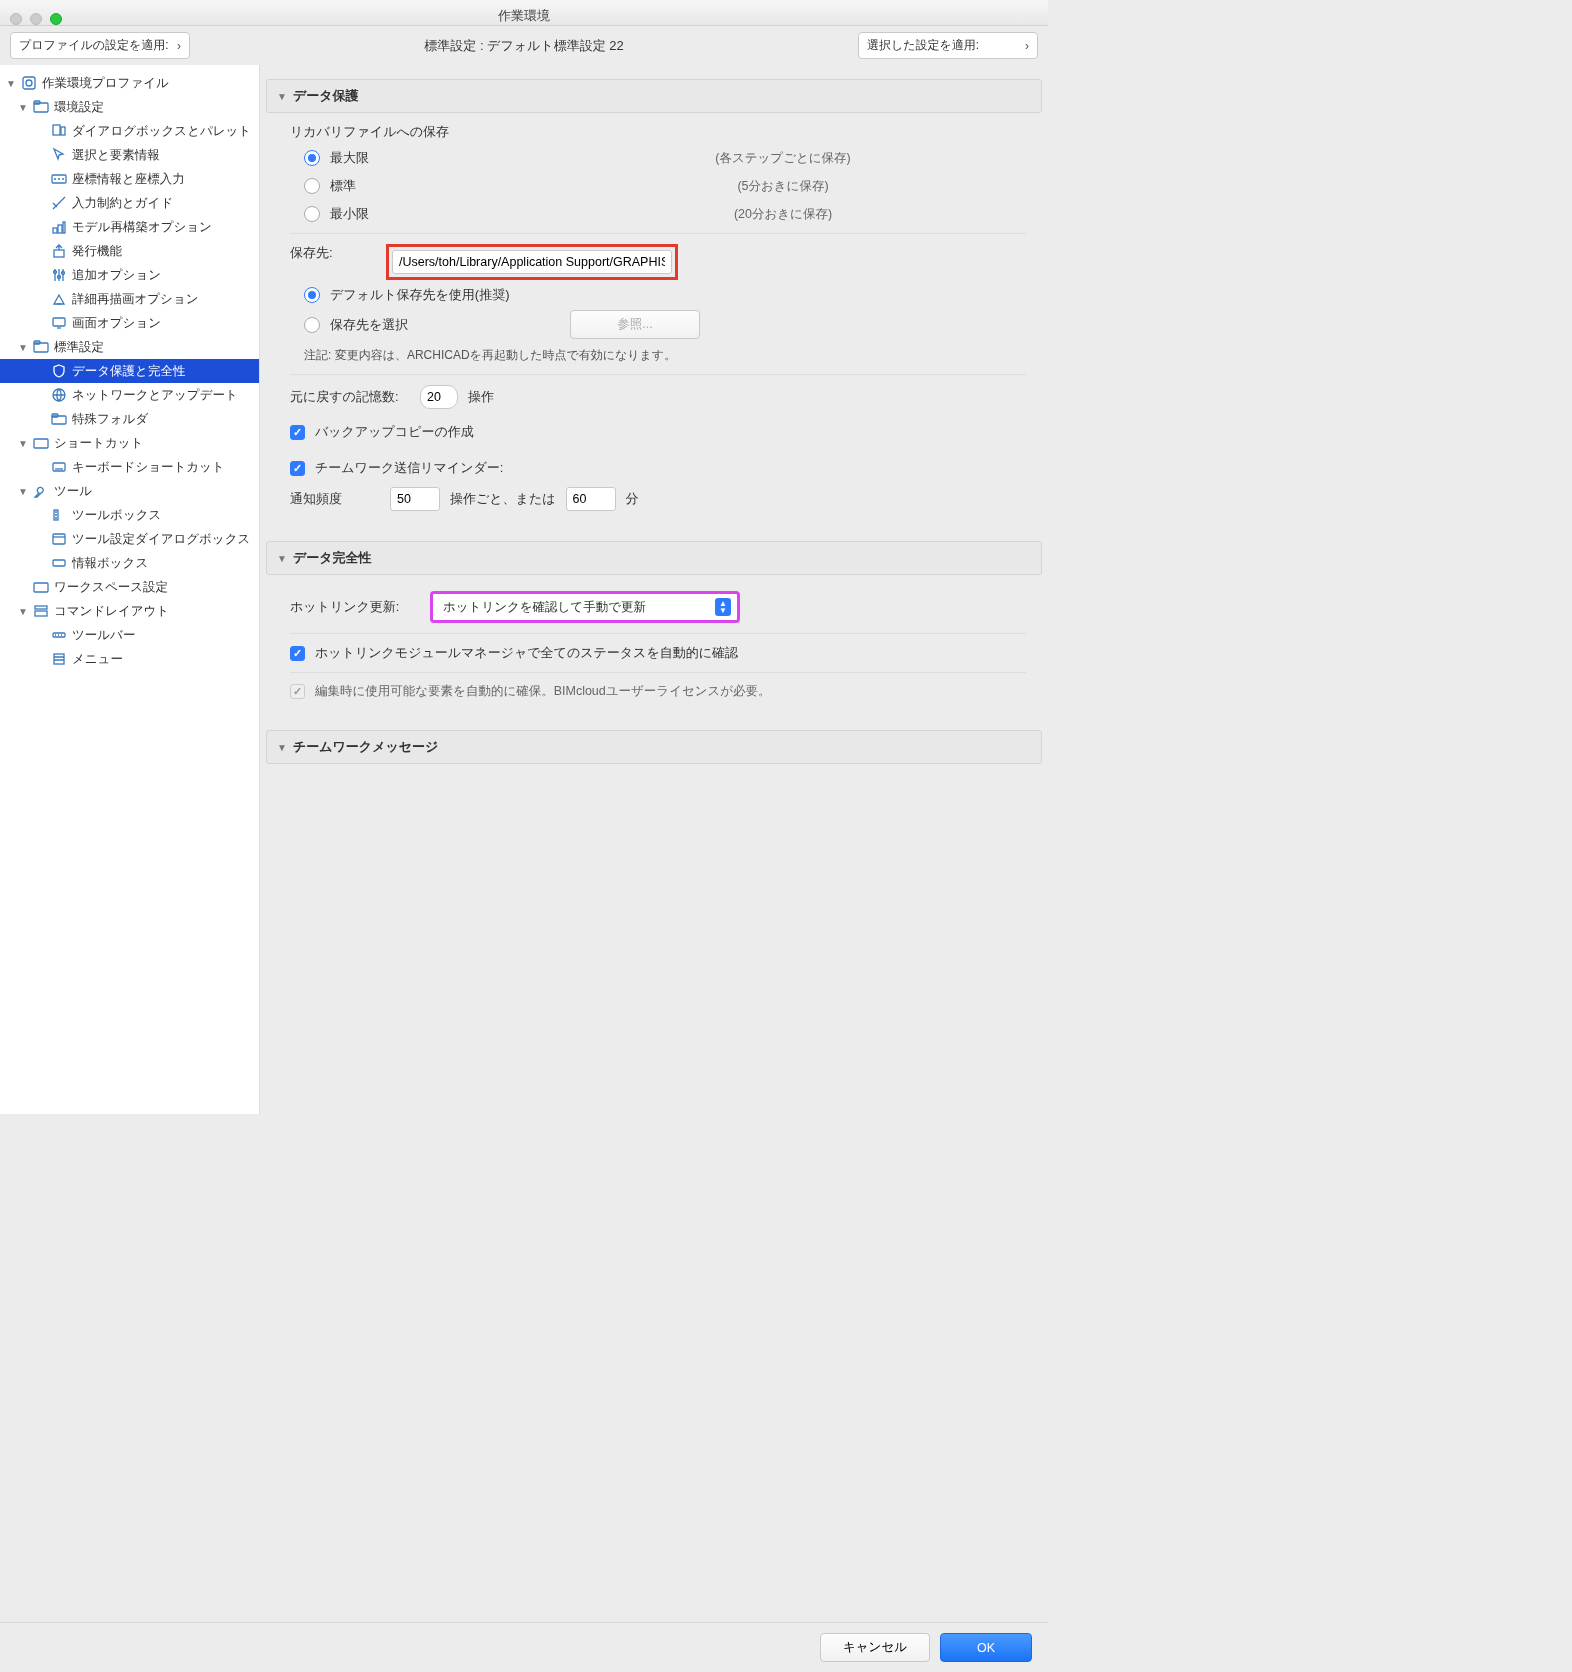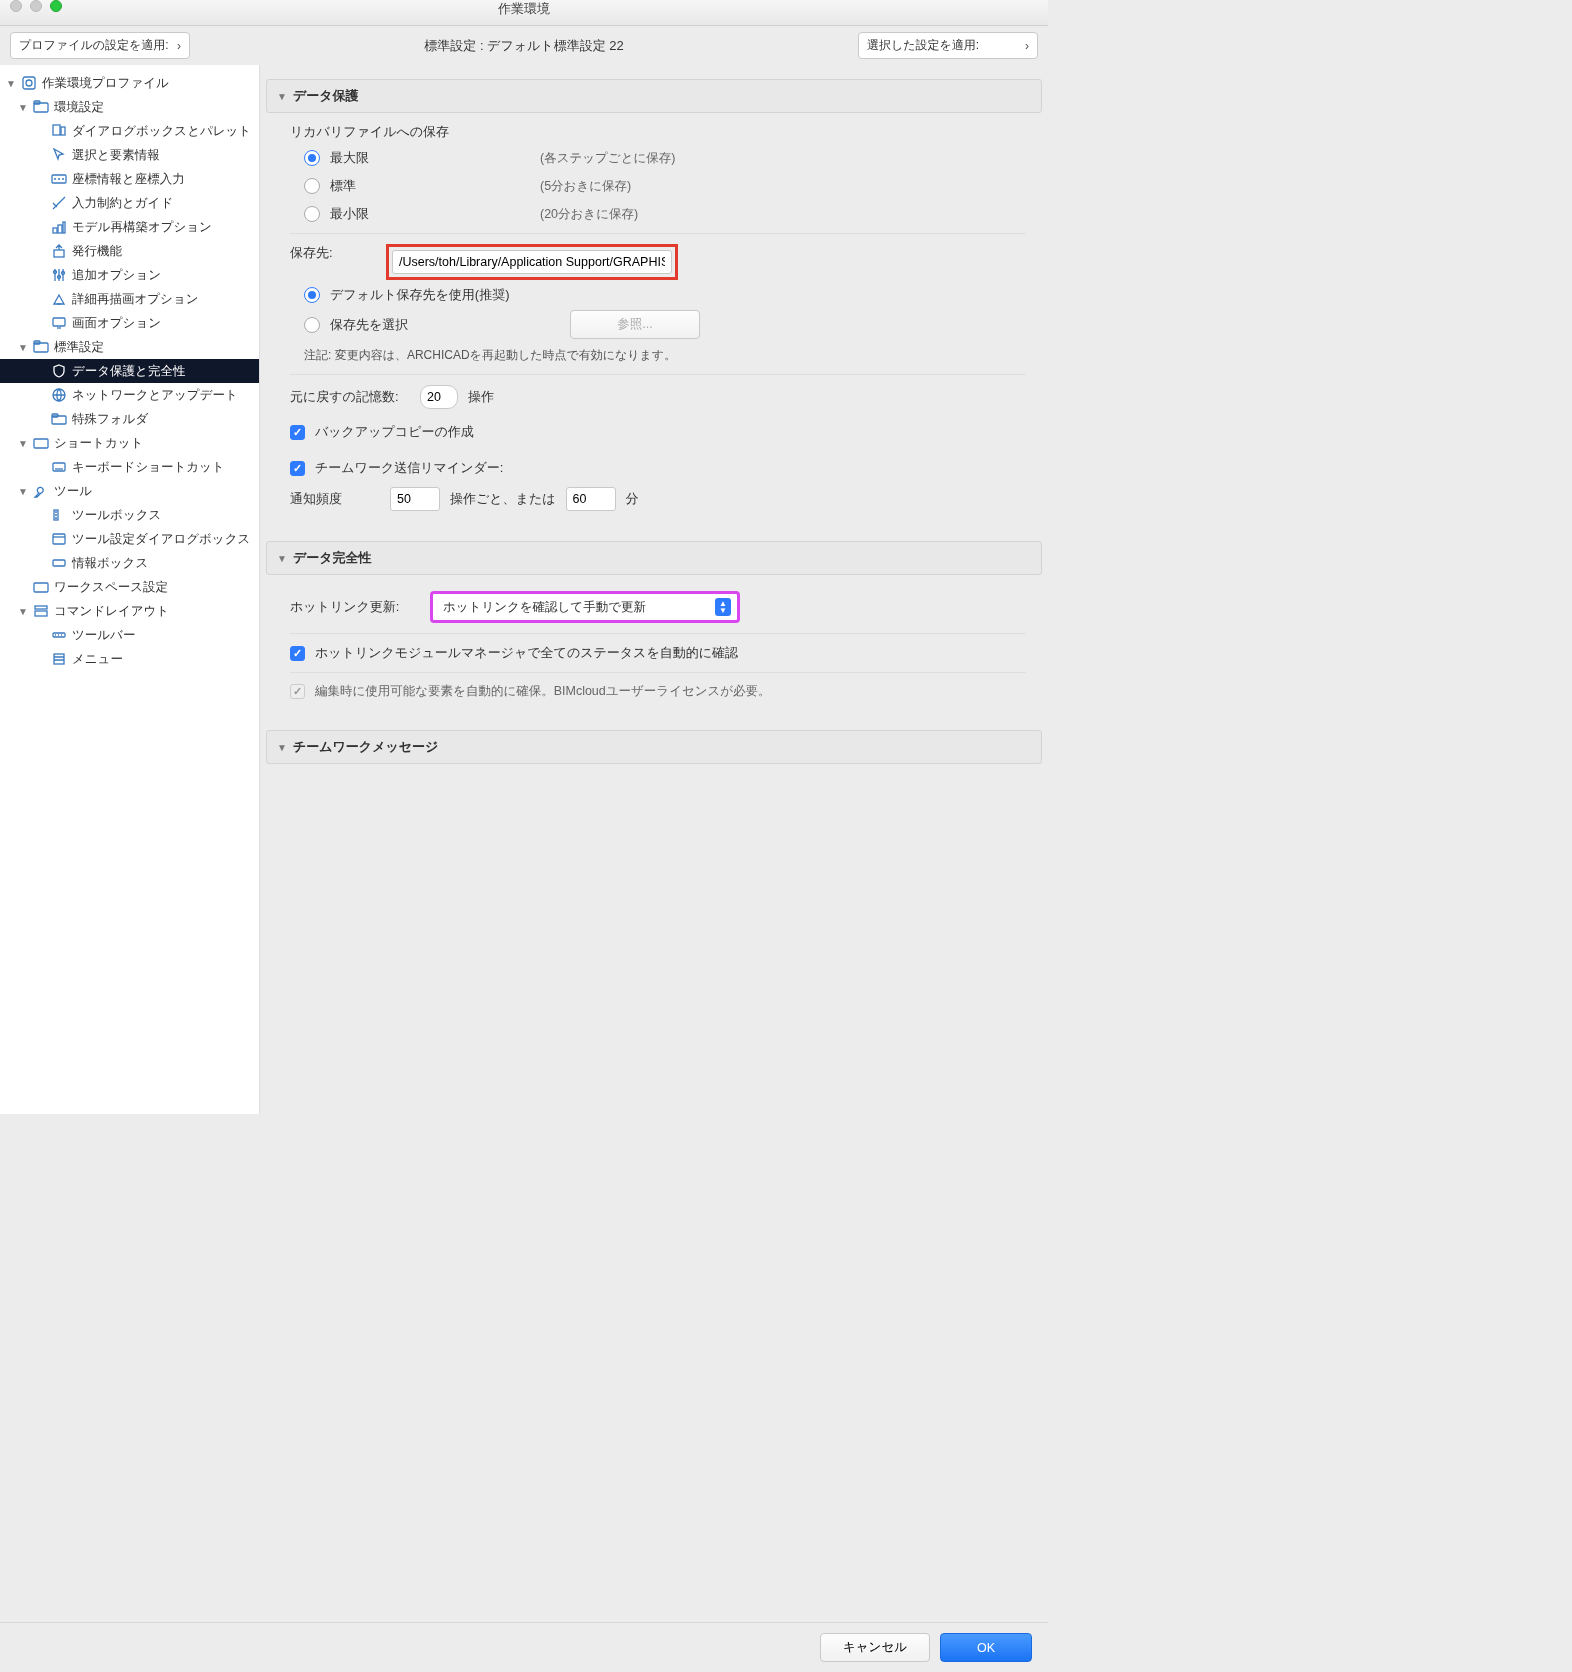--- a/index.html
+++ b/index.html
@@ -4,7 +4,7 @@
 <style>
   * { box-sizing: border-box; margin: 0; padding: 0; }
   body { font-family: -apple-system, "Helvetica Neue", Arial, sans-serif; font-size: 13px; color: #333; background: #ececec; width: 1048px; height: 1115px; }
-  .titlebar { height: 26px; display: flex; align-items: flex-start; background: linear-gradient(#f6f6f6,#e8e8e8); border-bottom: 1px solid #d0d0d0; position: relative; }
+  .titlebar { height: 26px; display: flex; align-items: flex-end; background: linear-gradient(#f6f6f6,#e8e8e8); border-bottom: 1px solid #d0d0d0; position: relative; }
   .traffic { display: flex; gap: 8px; margin-left: 10px; }
   .tl { width: 12px; height: 12px; border-radius: 50%; background: #ccc; border: 1px solid #bbb; }
   .tl.green { background: #28c840; border-color: #1fa832; }

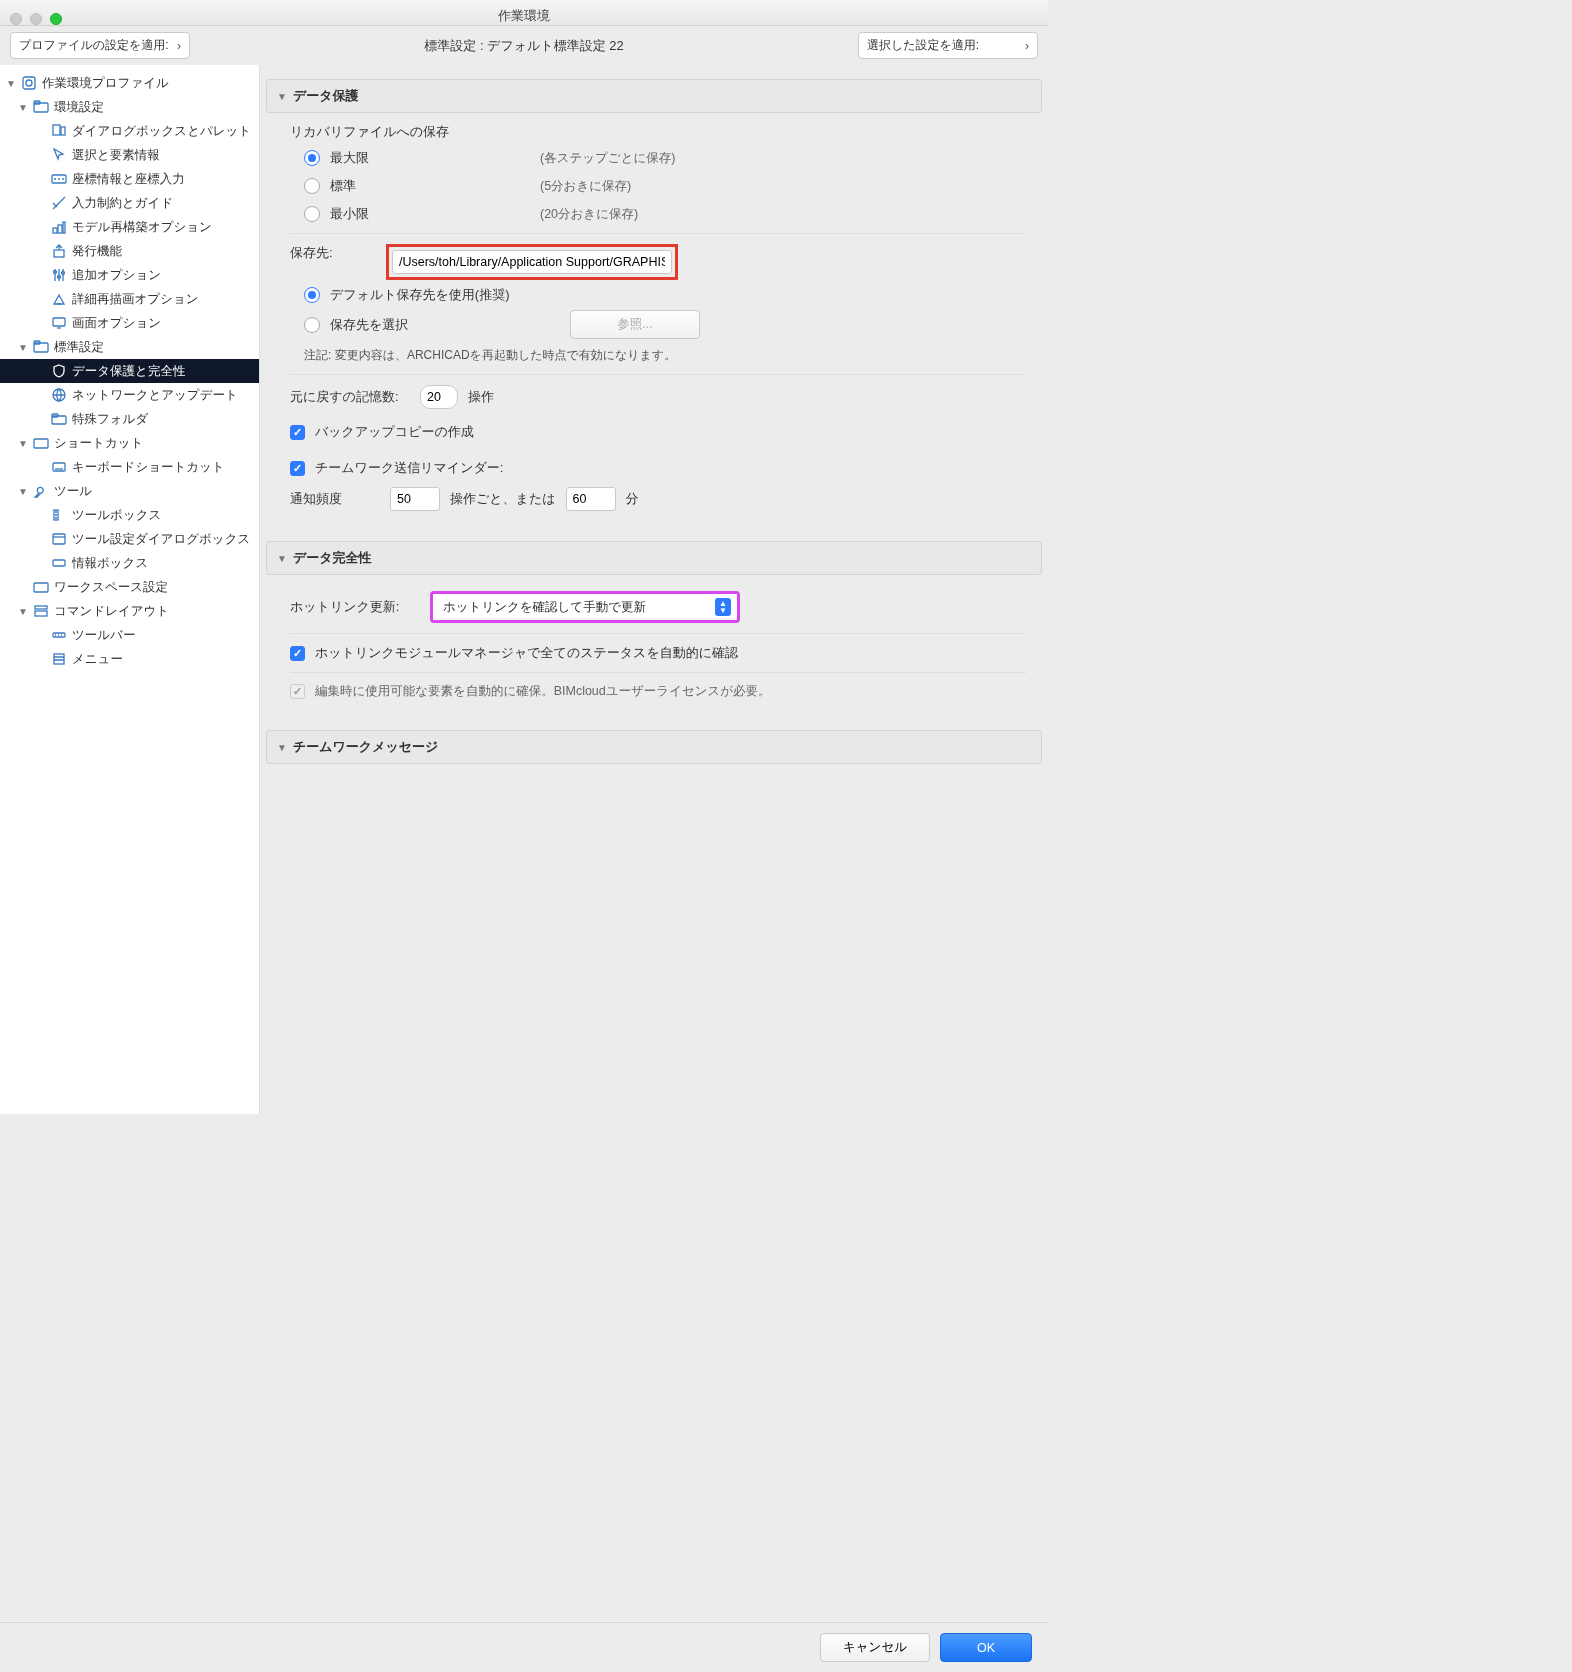--- a/index.html
+++ b/index.html
@@ -341,7 +341,7 @@
     </div>
     <div class="section-body">
       <div class="label">リカバリファイルへの保存</div>
-      <div style="padding:8px 0 0 14px;">
+      <div style="padding:8px 0 0 14px;text-align:center;">
         <div class="grid2">
           <div class="row" style="margin:0">
               <span class="radio checked checked-blue"></span>

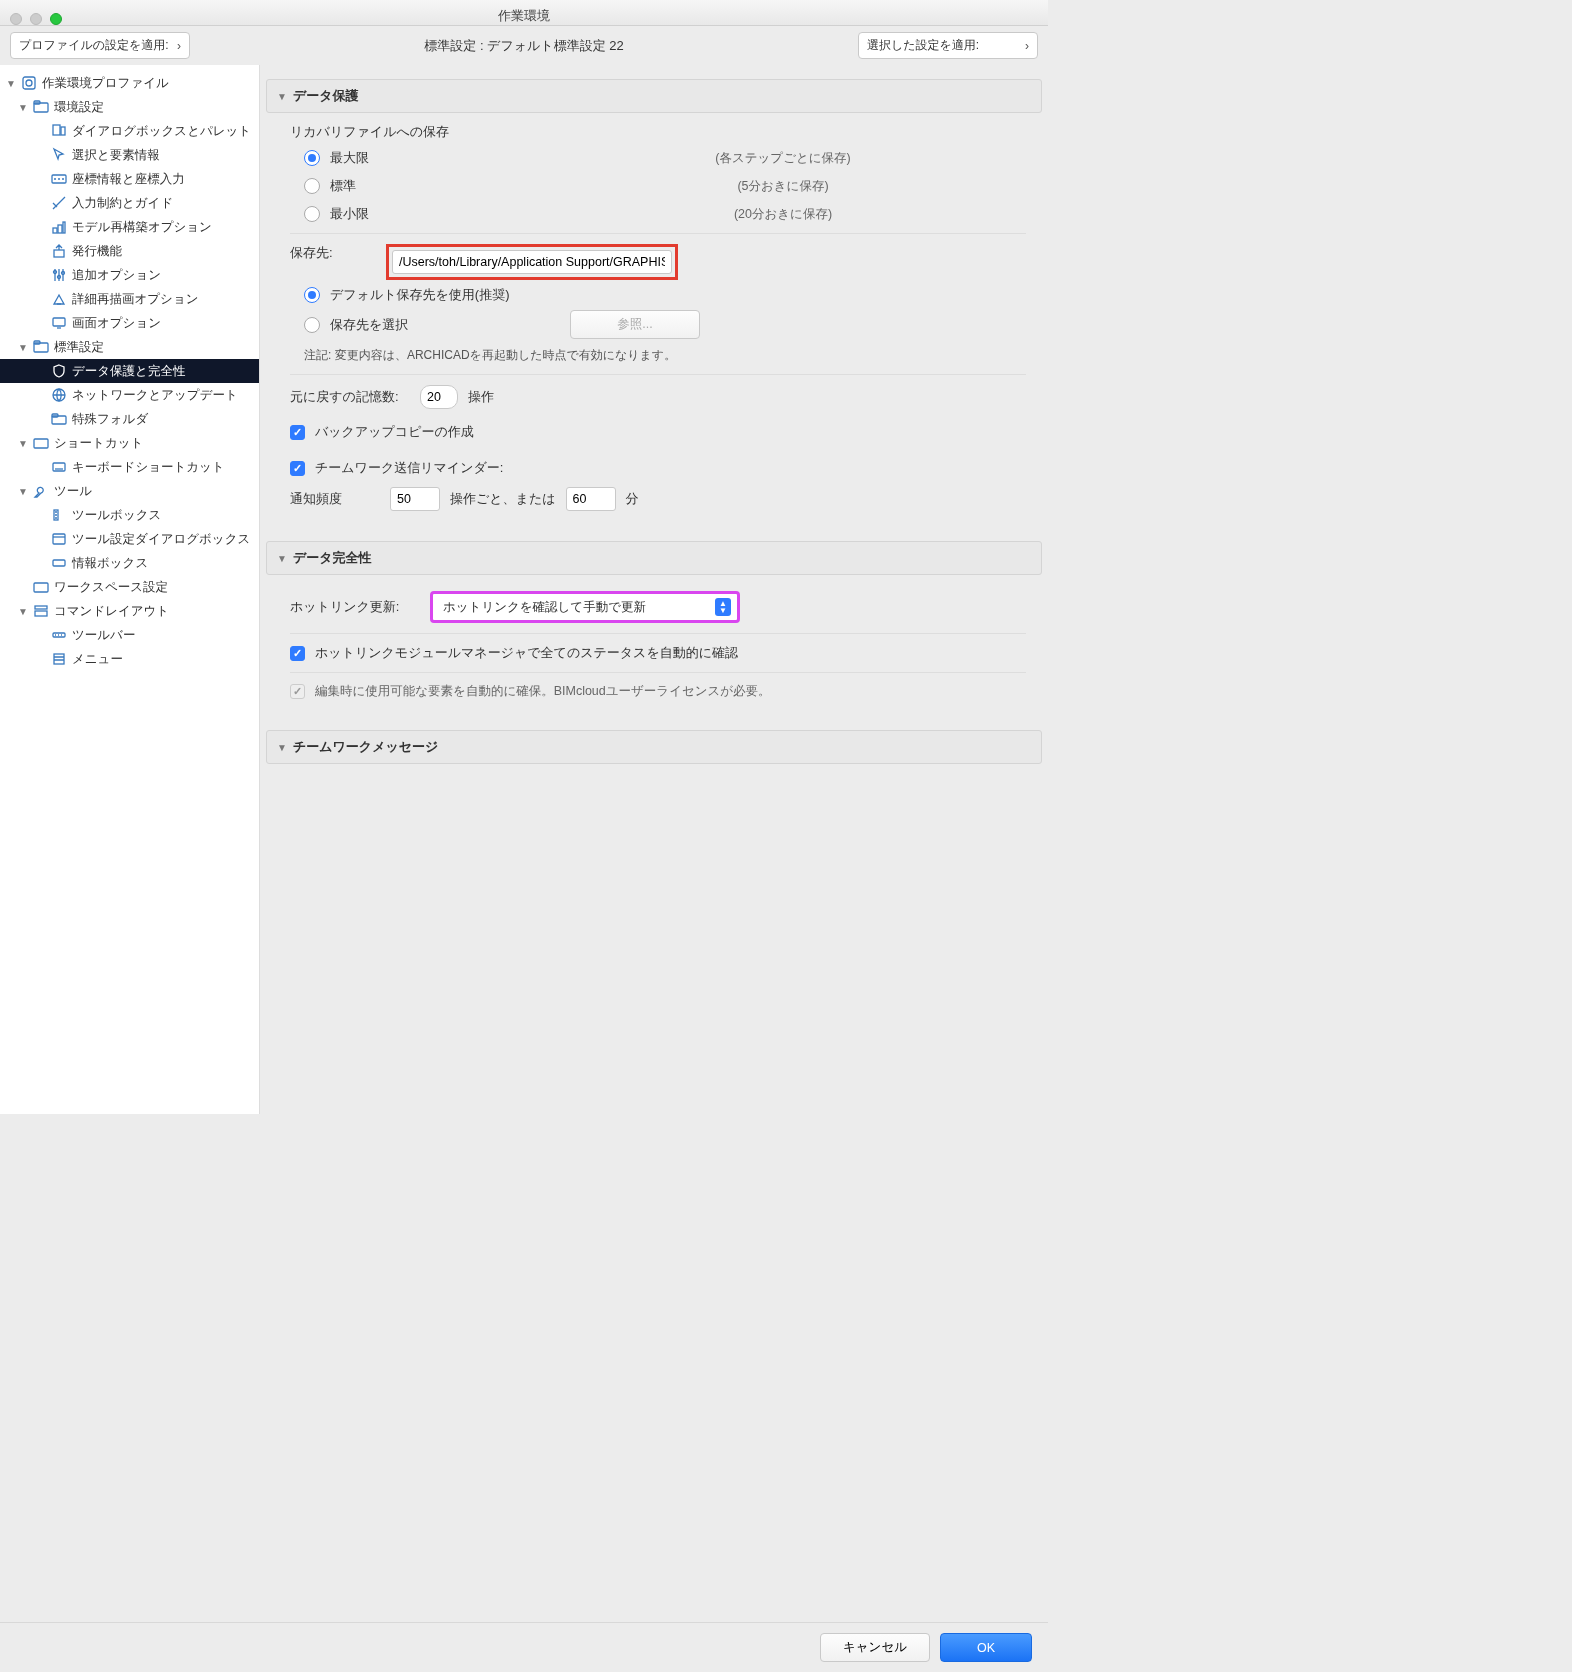--- a/index.html
+++ b/index.html
@@ -16,7 +16,7 @@
   .body { display:flex; height: calc(1115px - 26px - 40px); }
   .sidebar { width: 260px; background:#fff; border-right:1px solid #ddd; overflow:auto; padding:6px 0 20px 0; }
   .tree-item { display:flex; align-items:center; padding:3px 4px 3px 6px; gap:4px; white-space:nowrap; cursor:default; }
-  .tree-item.selected { background:#0f172a; color:#fff; }
+  .tree-item.selected { background:#1d4ed8; color:#fff; }
   .tree-item.selected .icon svg { stroke:#fff; fill:none; }
   .disc { width:10px; font-size:10px; color:#777; display:inline-block; text-align:center; }
   .icon { width:18px; height:18px; display:inline-flex; align-items:center; justify-content:center; }

